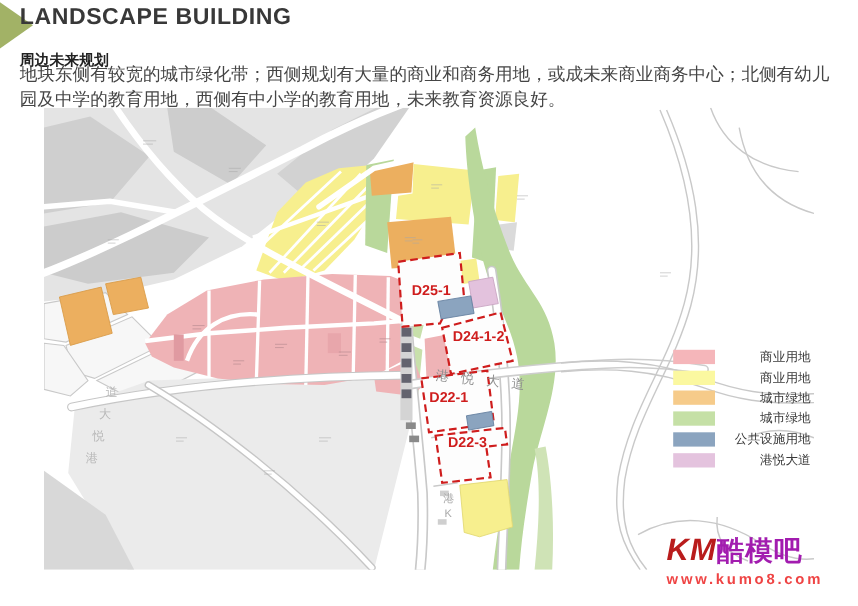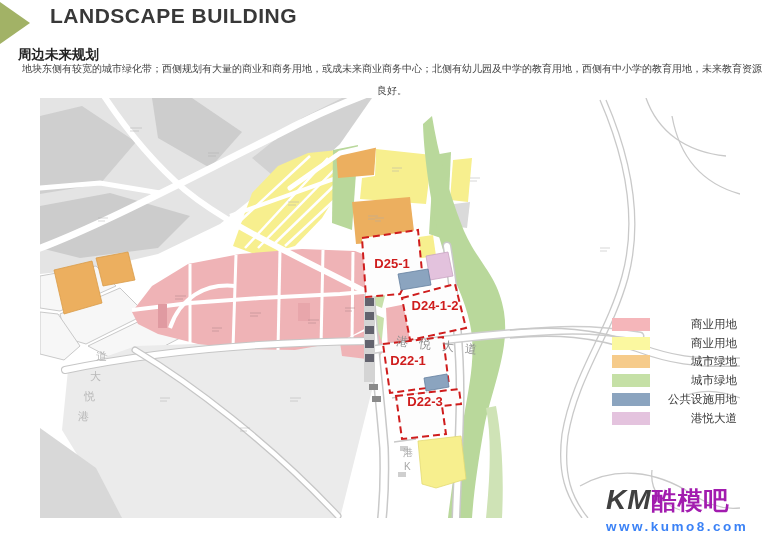--- a/index.html
+++ b/index.html
@@ -10,7 +10,7 @@
        border-top:21px solid transparent;border-bottom:21px solid transparent;
        border-left:30px solid #a2b266;}
   .title{position:absolute;left:18px;top:4px;font-size:21px;font-weight:bold;
-         color:#383838;letter-spacing:0.5px;margin-left:32px;}
+         color:#383838;letter-spacing:0.5px;}
   .subtitle{position:absolute;left:18px;top:46px;font-size:13.5px;font-weight:bold;color:#222;}
   .desc{position:absolute;left:18px;top:58px;width:748px;font-size:10px;
         line-height:22px;color:#454545;text-align:center;}

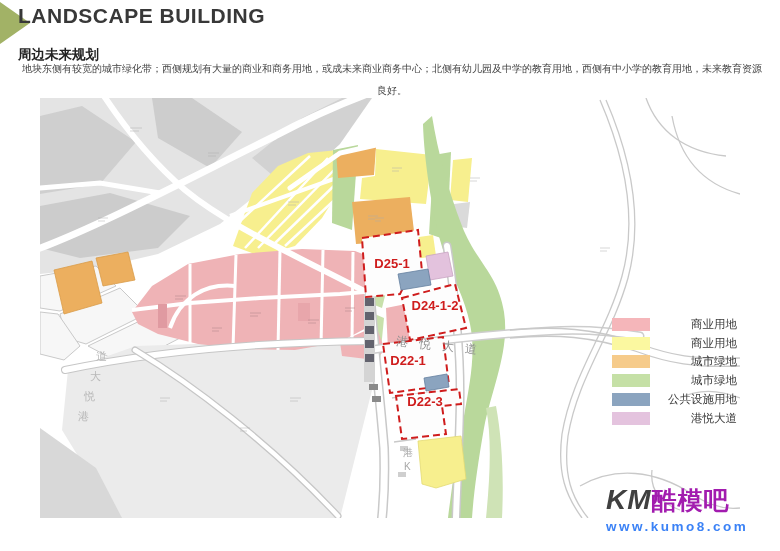--- a/index.html
+++ b/index.html
@@ -12,8 +12,8 @@
   .title{position:absolute;left:18px;top:4px;font-size:21px;font-weight:bold;
          color:#383838;letter-spacing:0.5px;}
   .subtitle{position:absolute;left:18px;top:46px;font-size:13.5px;font-weight:bold;color:#222;}
-  .desc{position:absolute;left:18px;top:58px;width:748px;font-size:10px;
-        line-height:22px;color:#454545;text-align:center;}
+  .desc{position:absolute;left:18px;top:58px;width:748px;font-size:16px;
+        line-height:22px;color:#454545;}
   
   #mapwrap{position:absolute;left:40px;top:98px;width:700px;height:420px;}
   

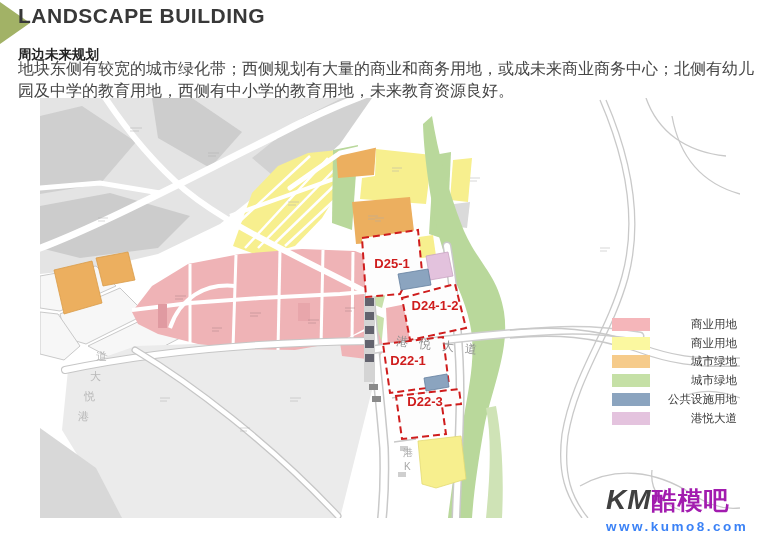--- a/index.html
+++ b/index.html
@@ -250,7 +250,7 @@
 
   <div class="wm">
     <div class="wm-line1">
-      <span class="wm-latin" style="color: #404040;">KM</span><span class="wm-cjk" style="color: #a21caf;">酷模吧</span>
+      <span class="wm-latin" style="color: #b91c1c;">KM</span><span class="wm-cjk" style="color: #a21caf;">酷模吧</span>
     </div>
     <div class="wm-url" style="color: #3b82f6;">www.kumo8.com</div>
   </div>

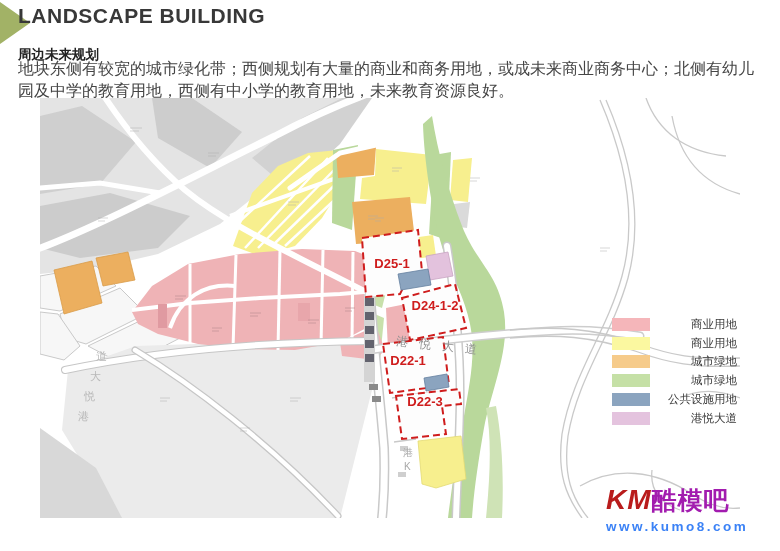--- a/index.html
+++ b/index.html
@@ -252,7 +252,7 @@
     <div class="wm-line1">
       <span class="wm-latin" style="color: #b91c1c;">KM</span><span class="wm-cjk" style="color: #a21caf;">酷模吧</span>
     </div>
-    <div class="wm-url" style="color: #3b82f6;">www.kumo8.com</div>
+    <div class="wm-url" style="color: #ef4444;">www.kumo8.com</div>
   </div>
 
 </div>

